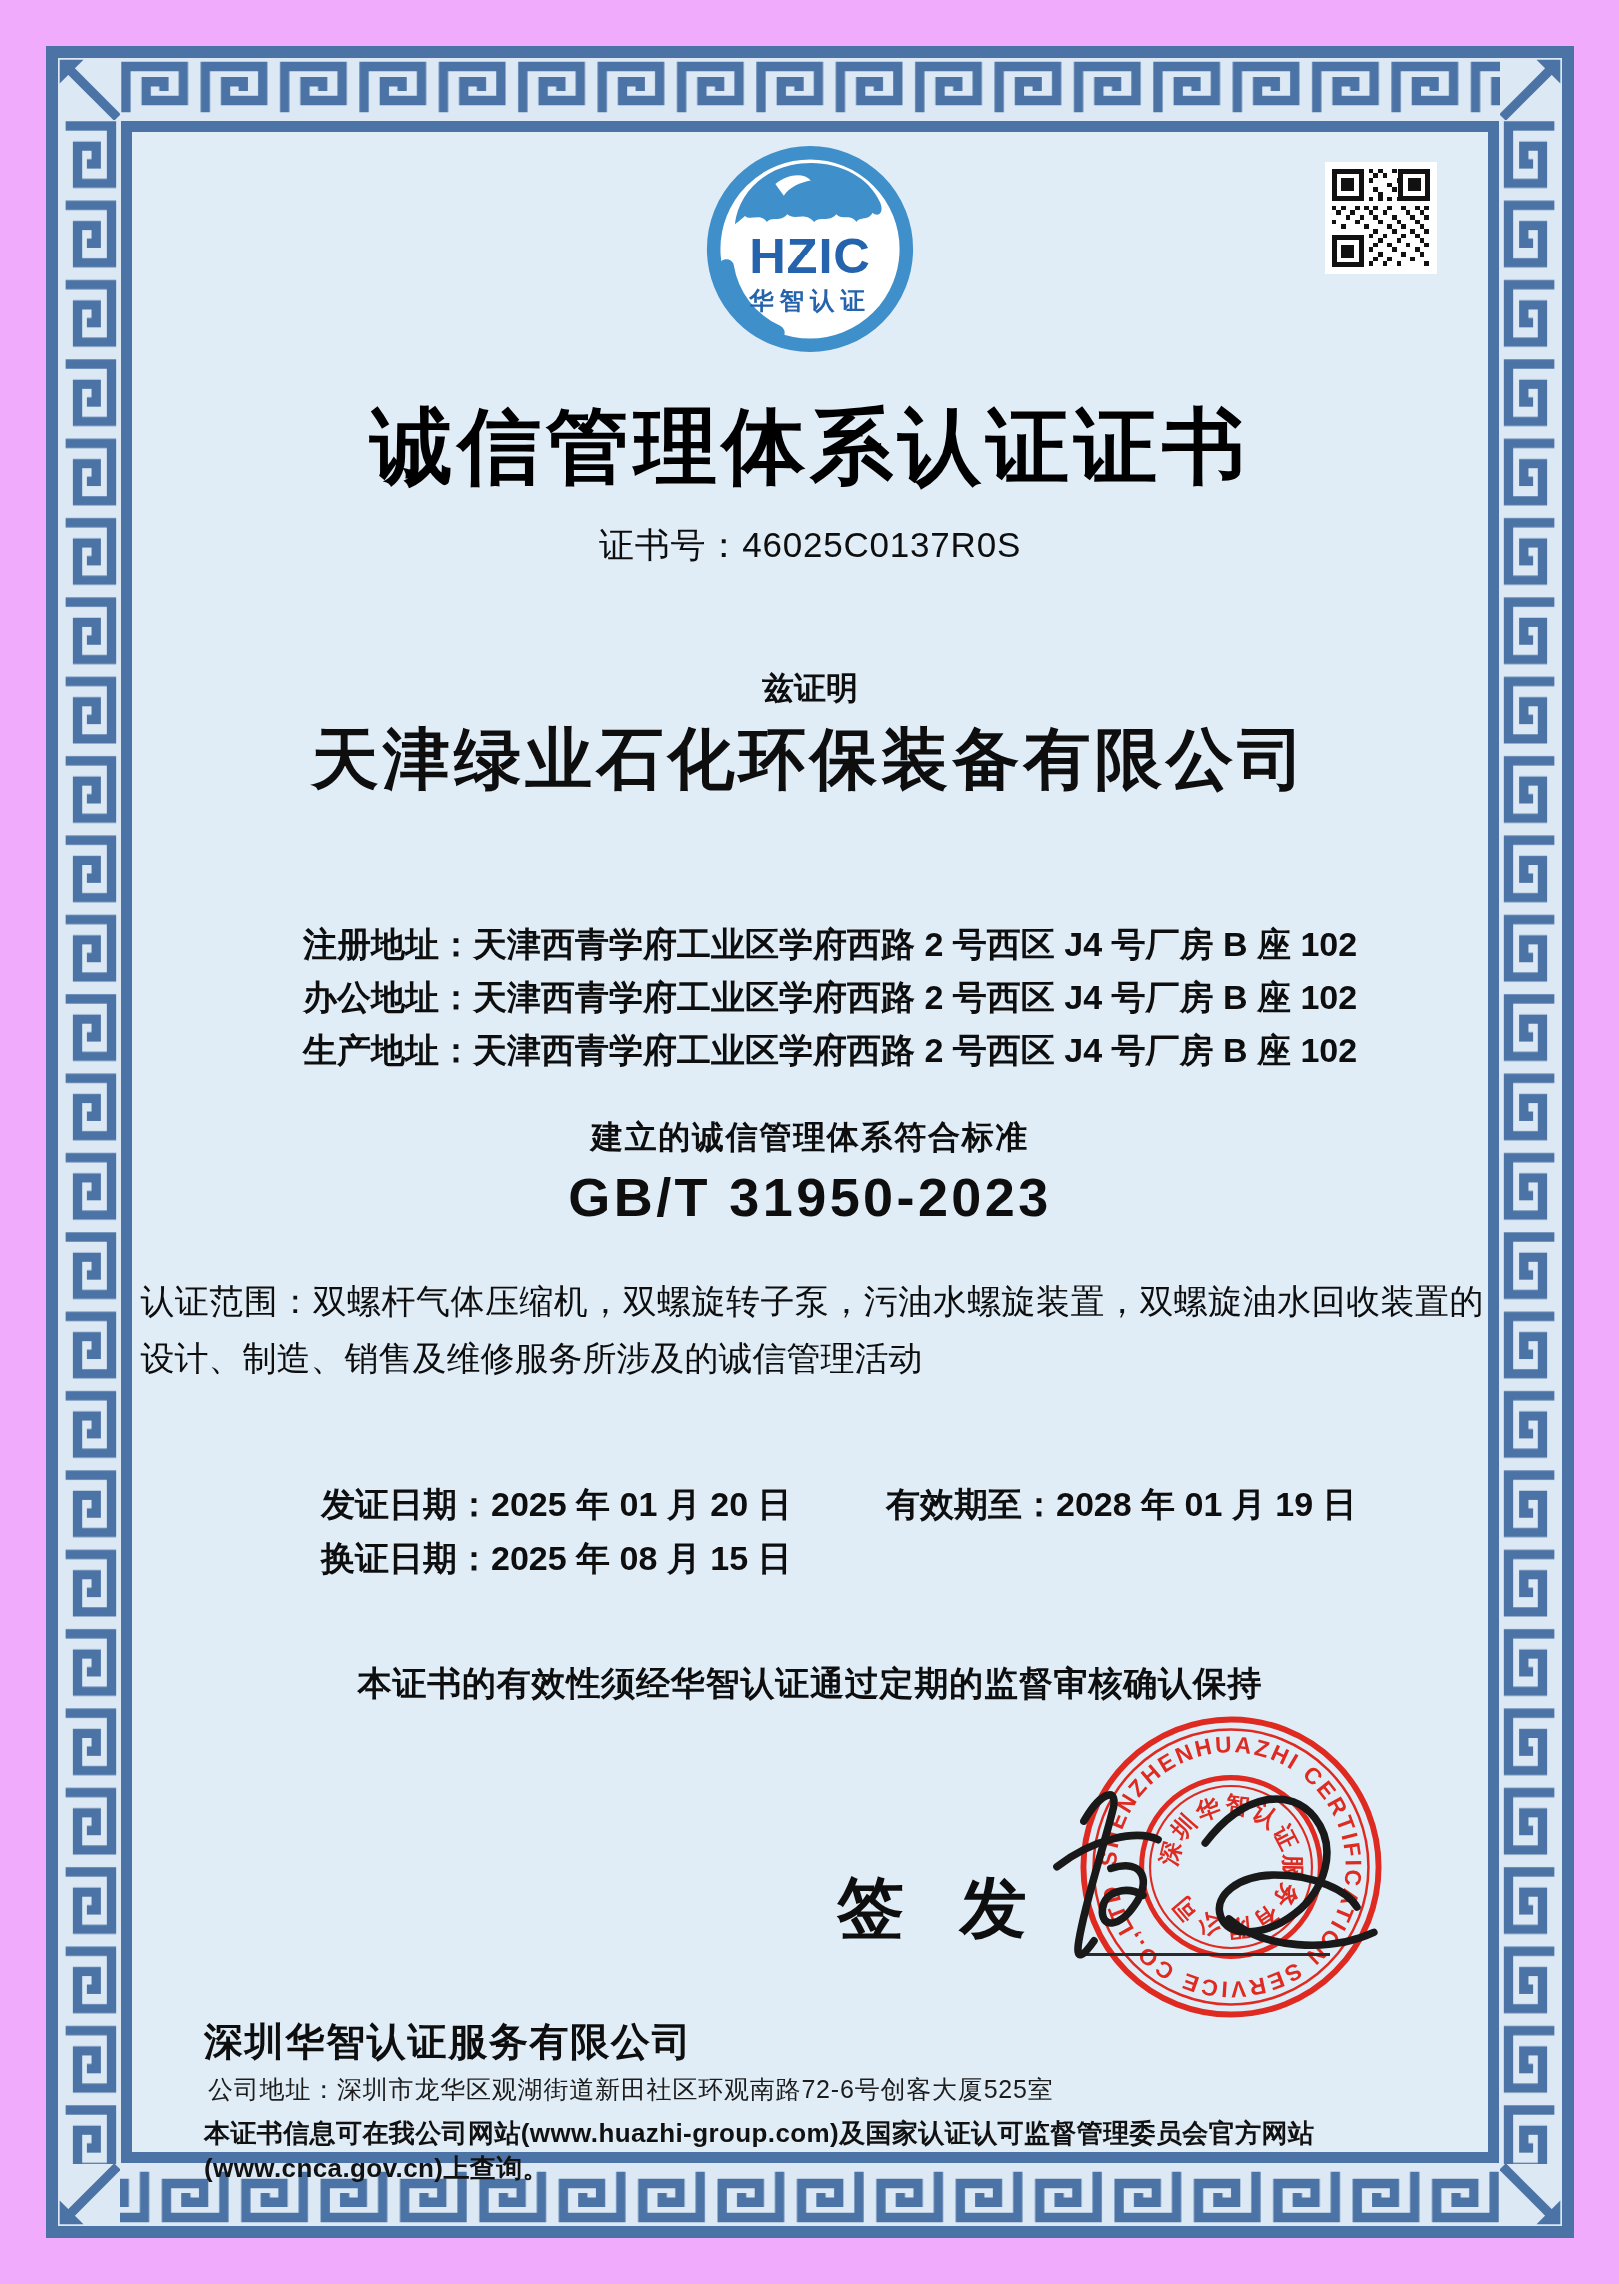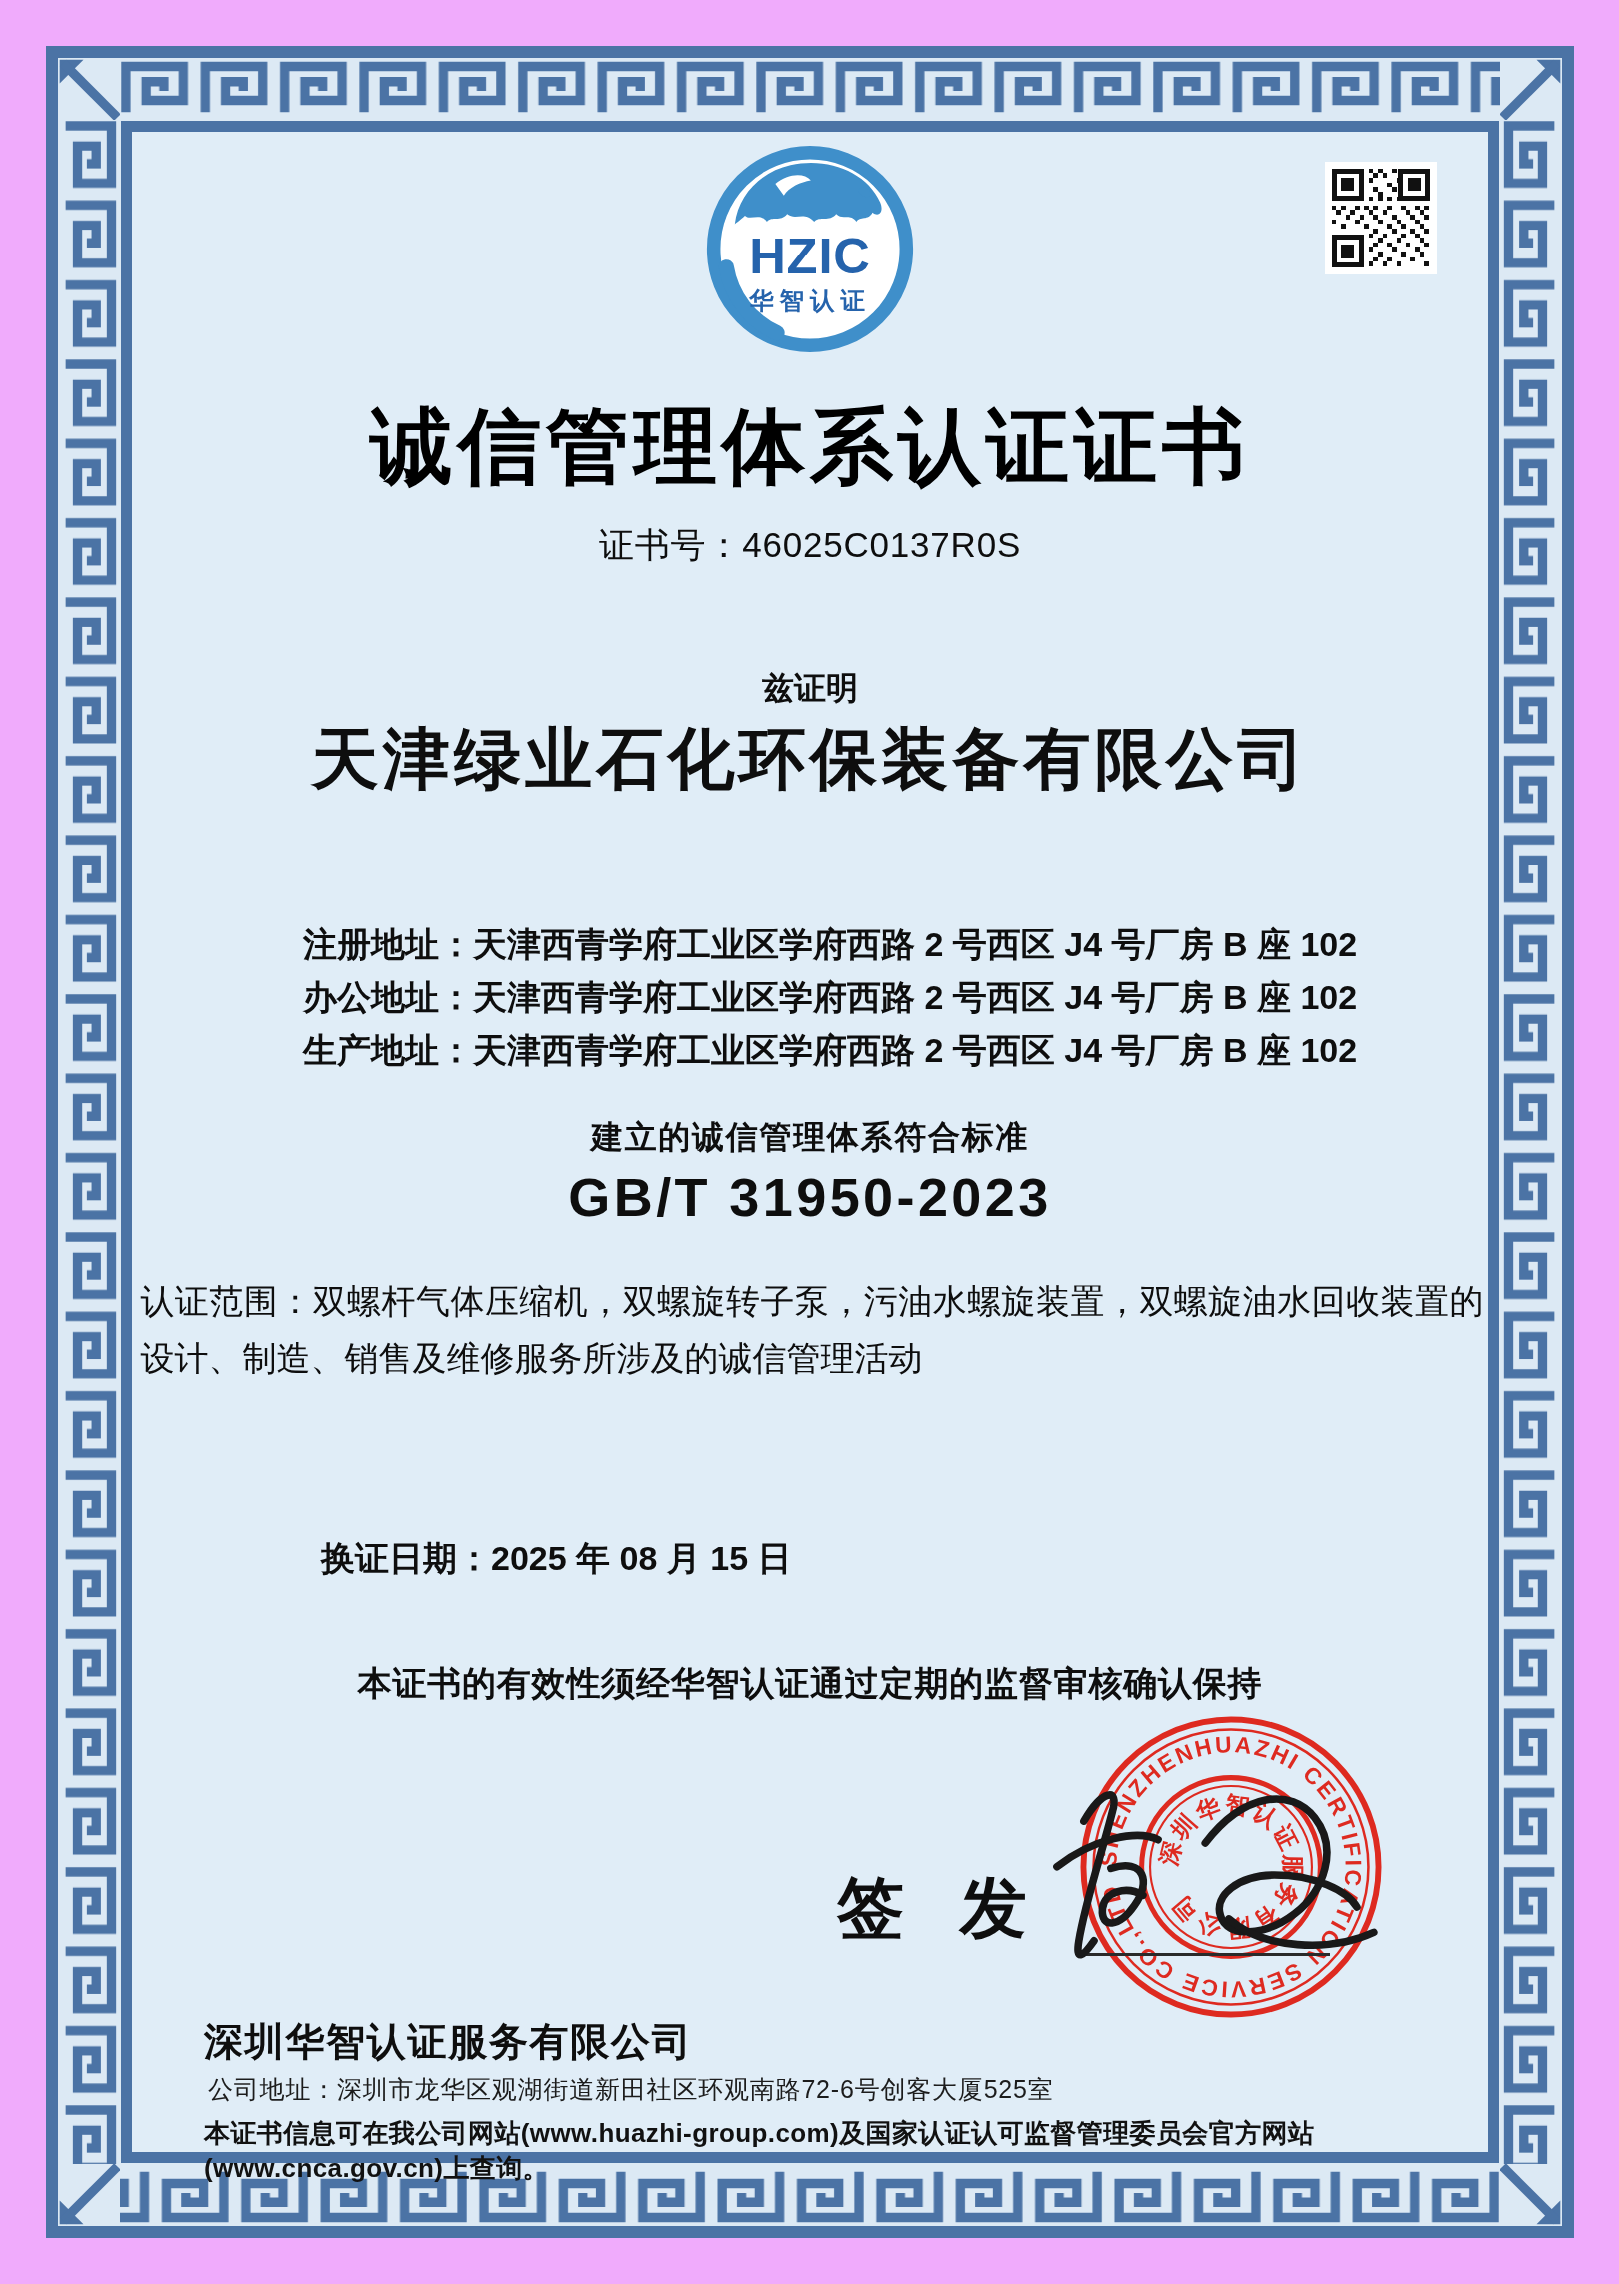--- a/index.html
+++ b/index.html
@@ -207,6 +207,9 @@
       <span>认证范围：</span><span>双螺杆气体压缩机，双螺旋转子泵，污油水螺旋装置，双螺旋油水回收装置的设计、制造、销售及维修服务所涉及的诚信管理活动</span>
     </div>
 
+    <div class="abs dates-row d1">
+      <span>发证日期：</span><span>2025 年 01 月 20 日</span>
+    </div>
     <div class="abs dates-row d3">
       <span>换证日期：</span><span>2025 年 08 月 15 日</span>
     </div>

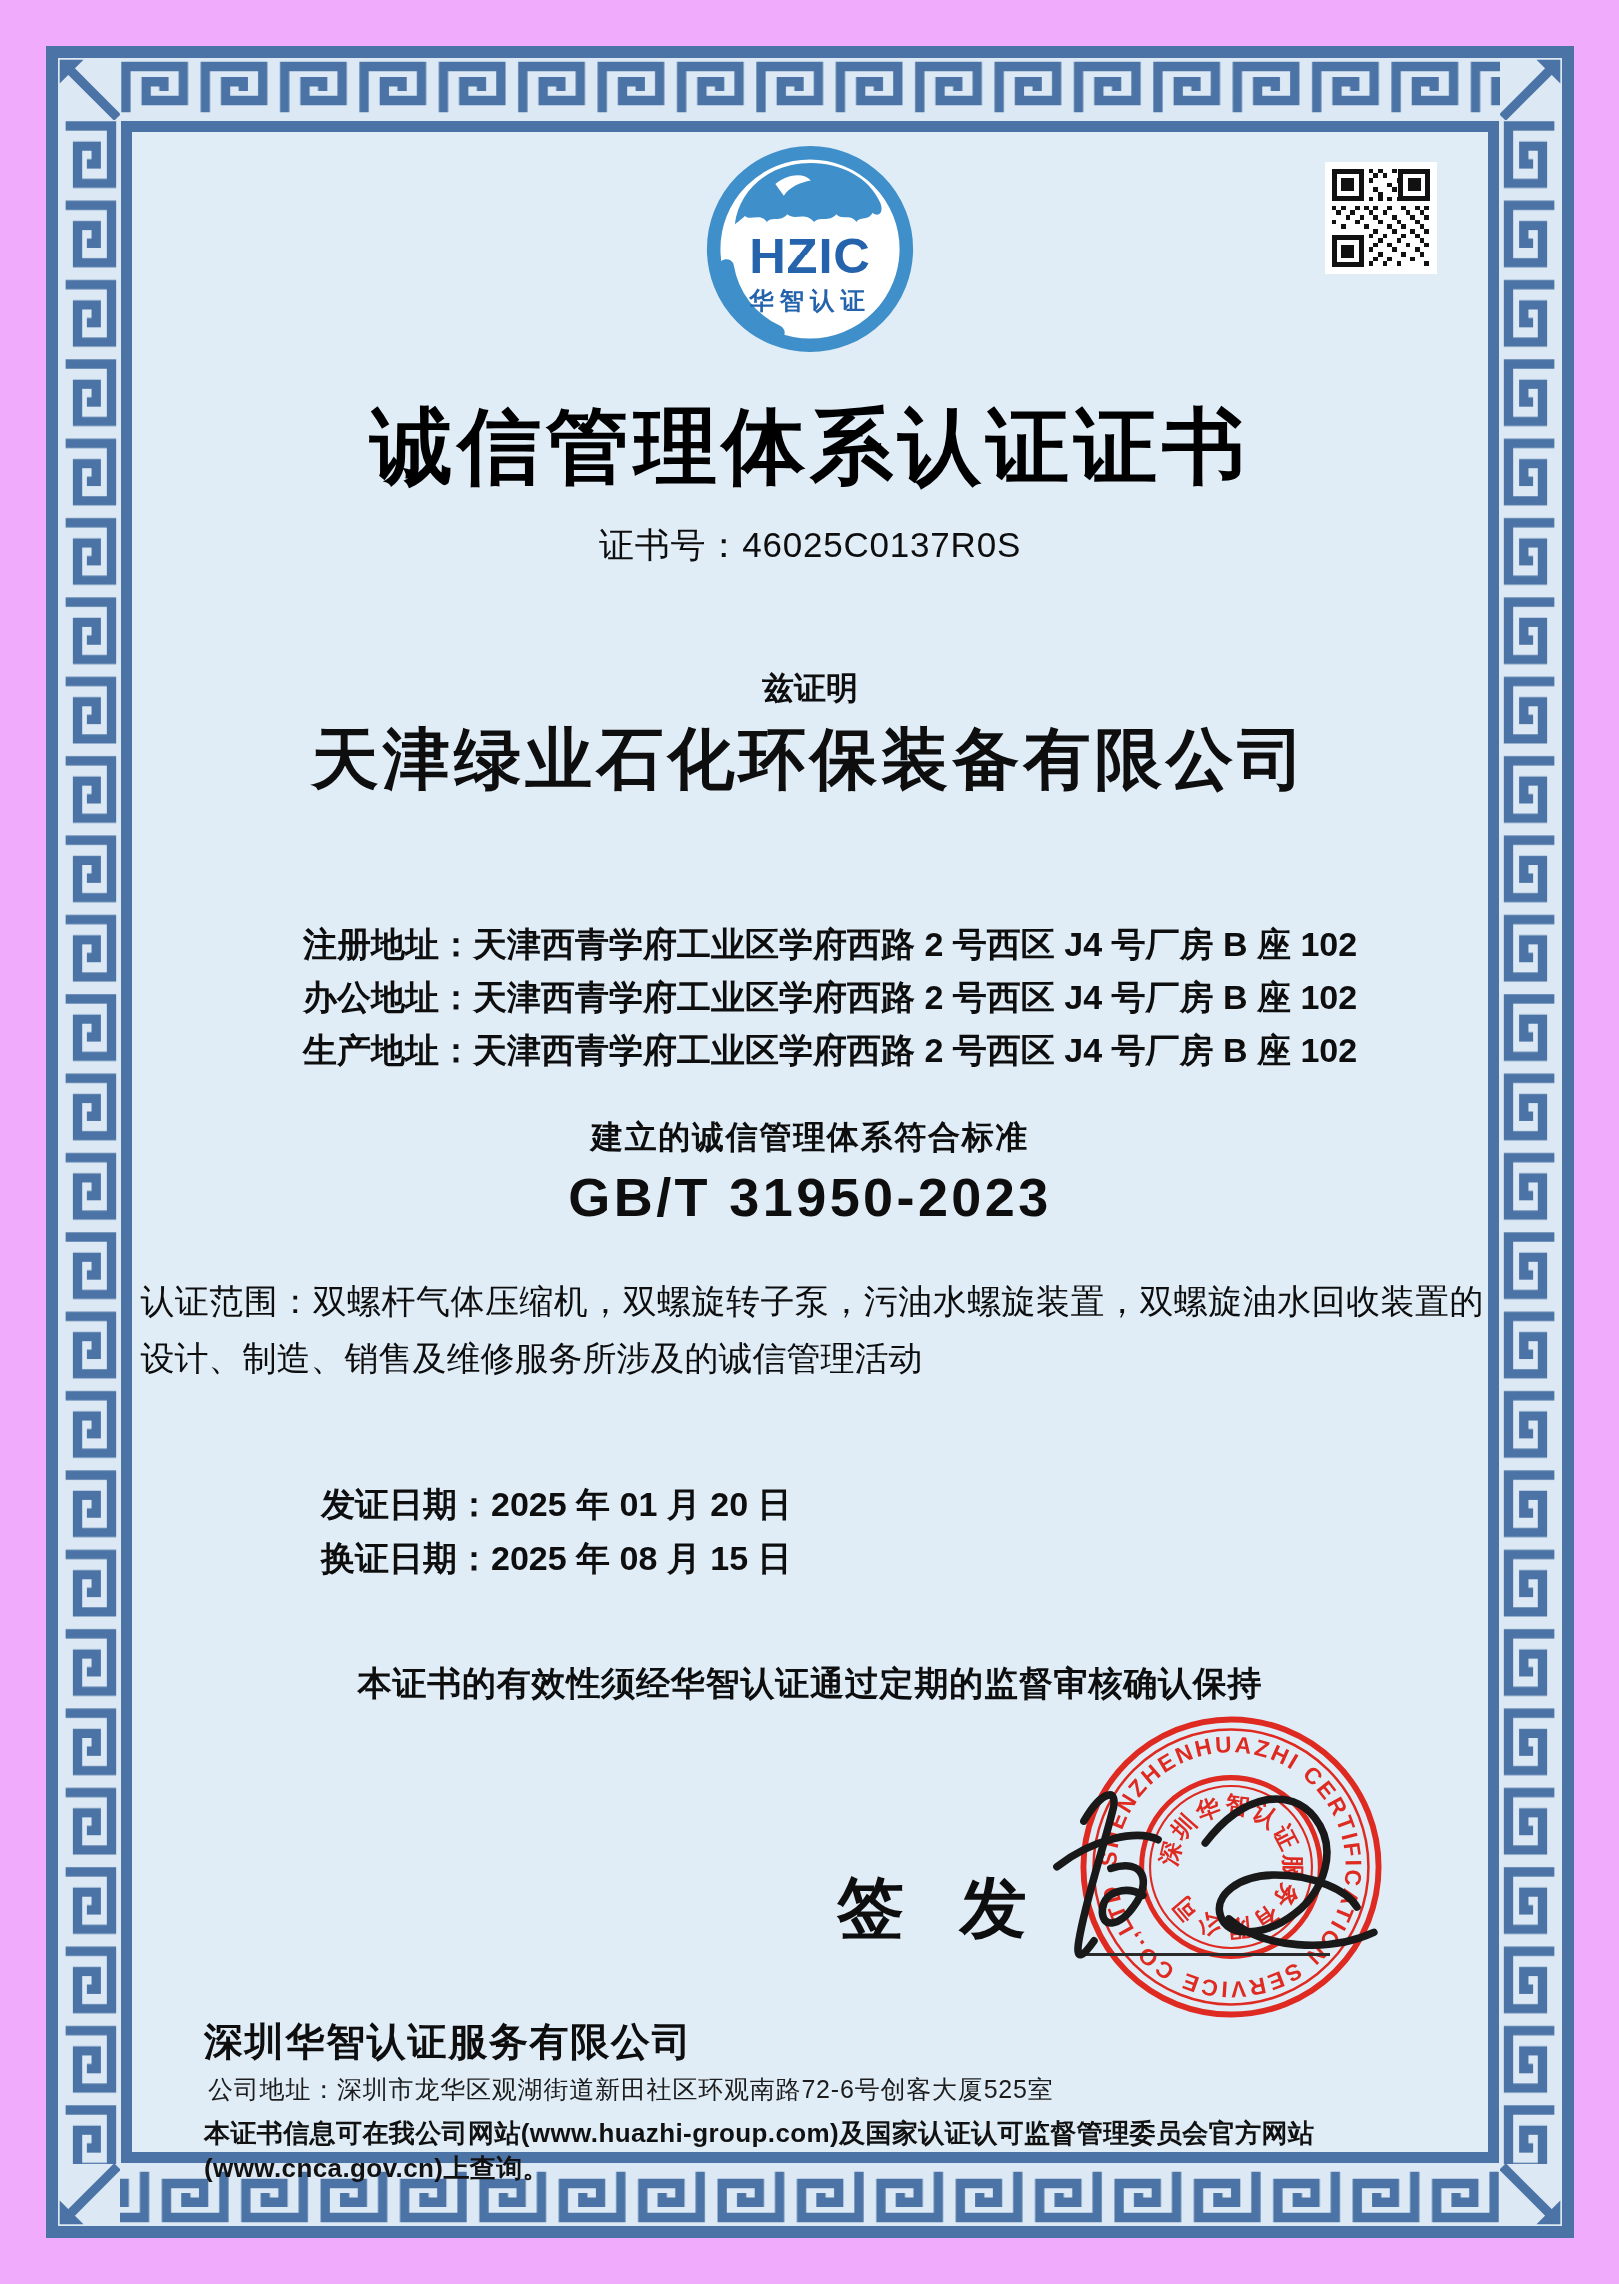--- a/index.html
+++ b/index.html
@@ -210,6 +210,9 @@
     <div class="abs dates-row d1">
       <span>发证日期：</span><span>2025 年 01 月 20 日</span>
     </div>
+    <div class="abs dates-row d2">
+      <span>有效期至：</span><span>2028 年 01 月 19 日</span>
+    </div>
     <div class="abs dates-row d3">
       <span>换证日期：</span><span>2025 年 08 月 15 日</span>
     </div>

